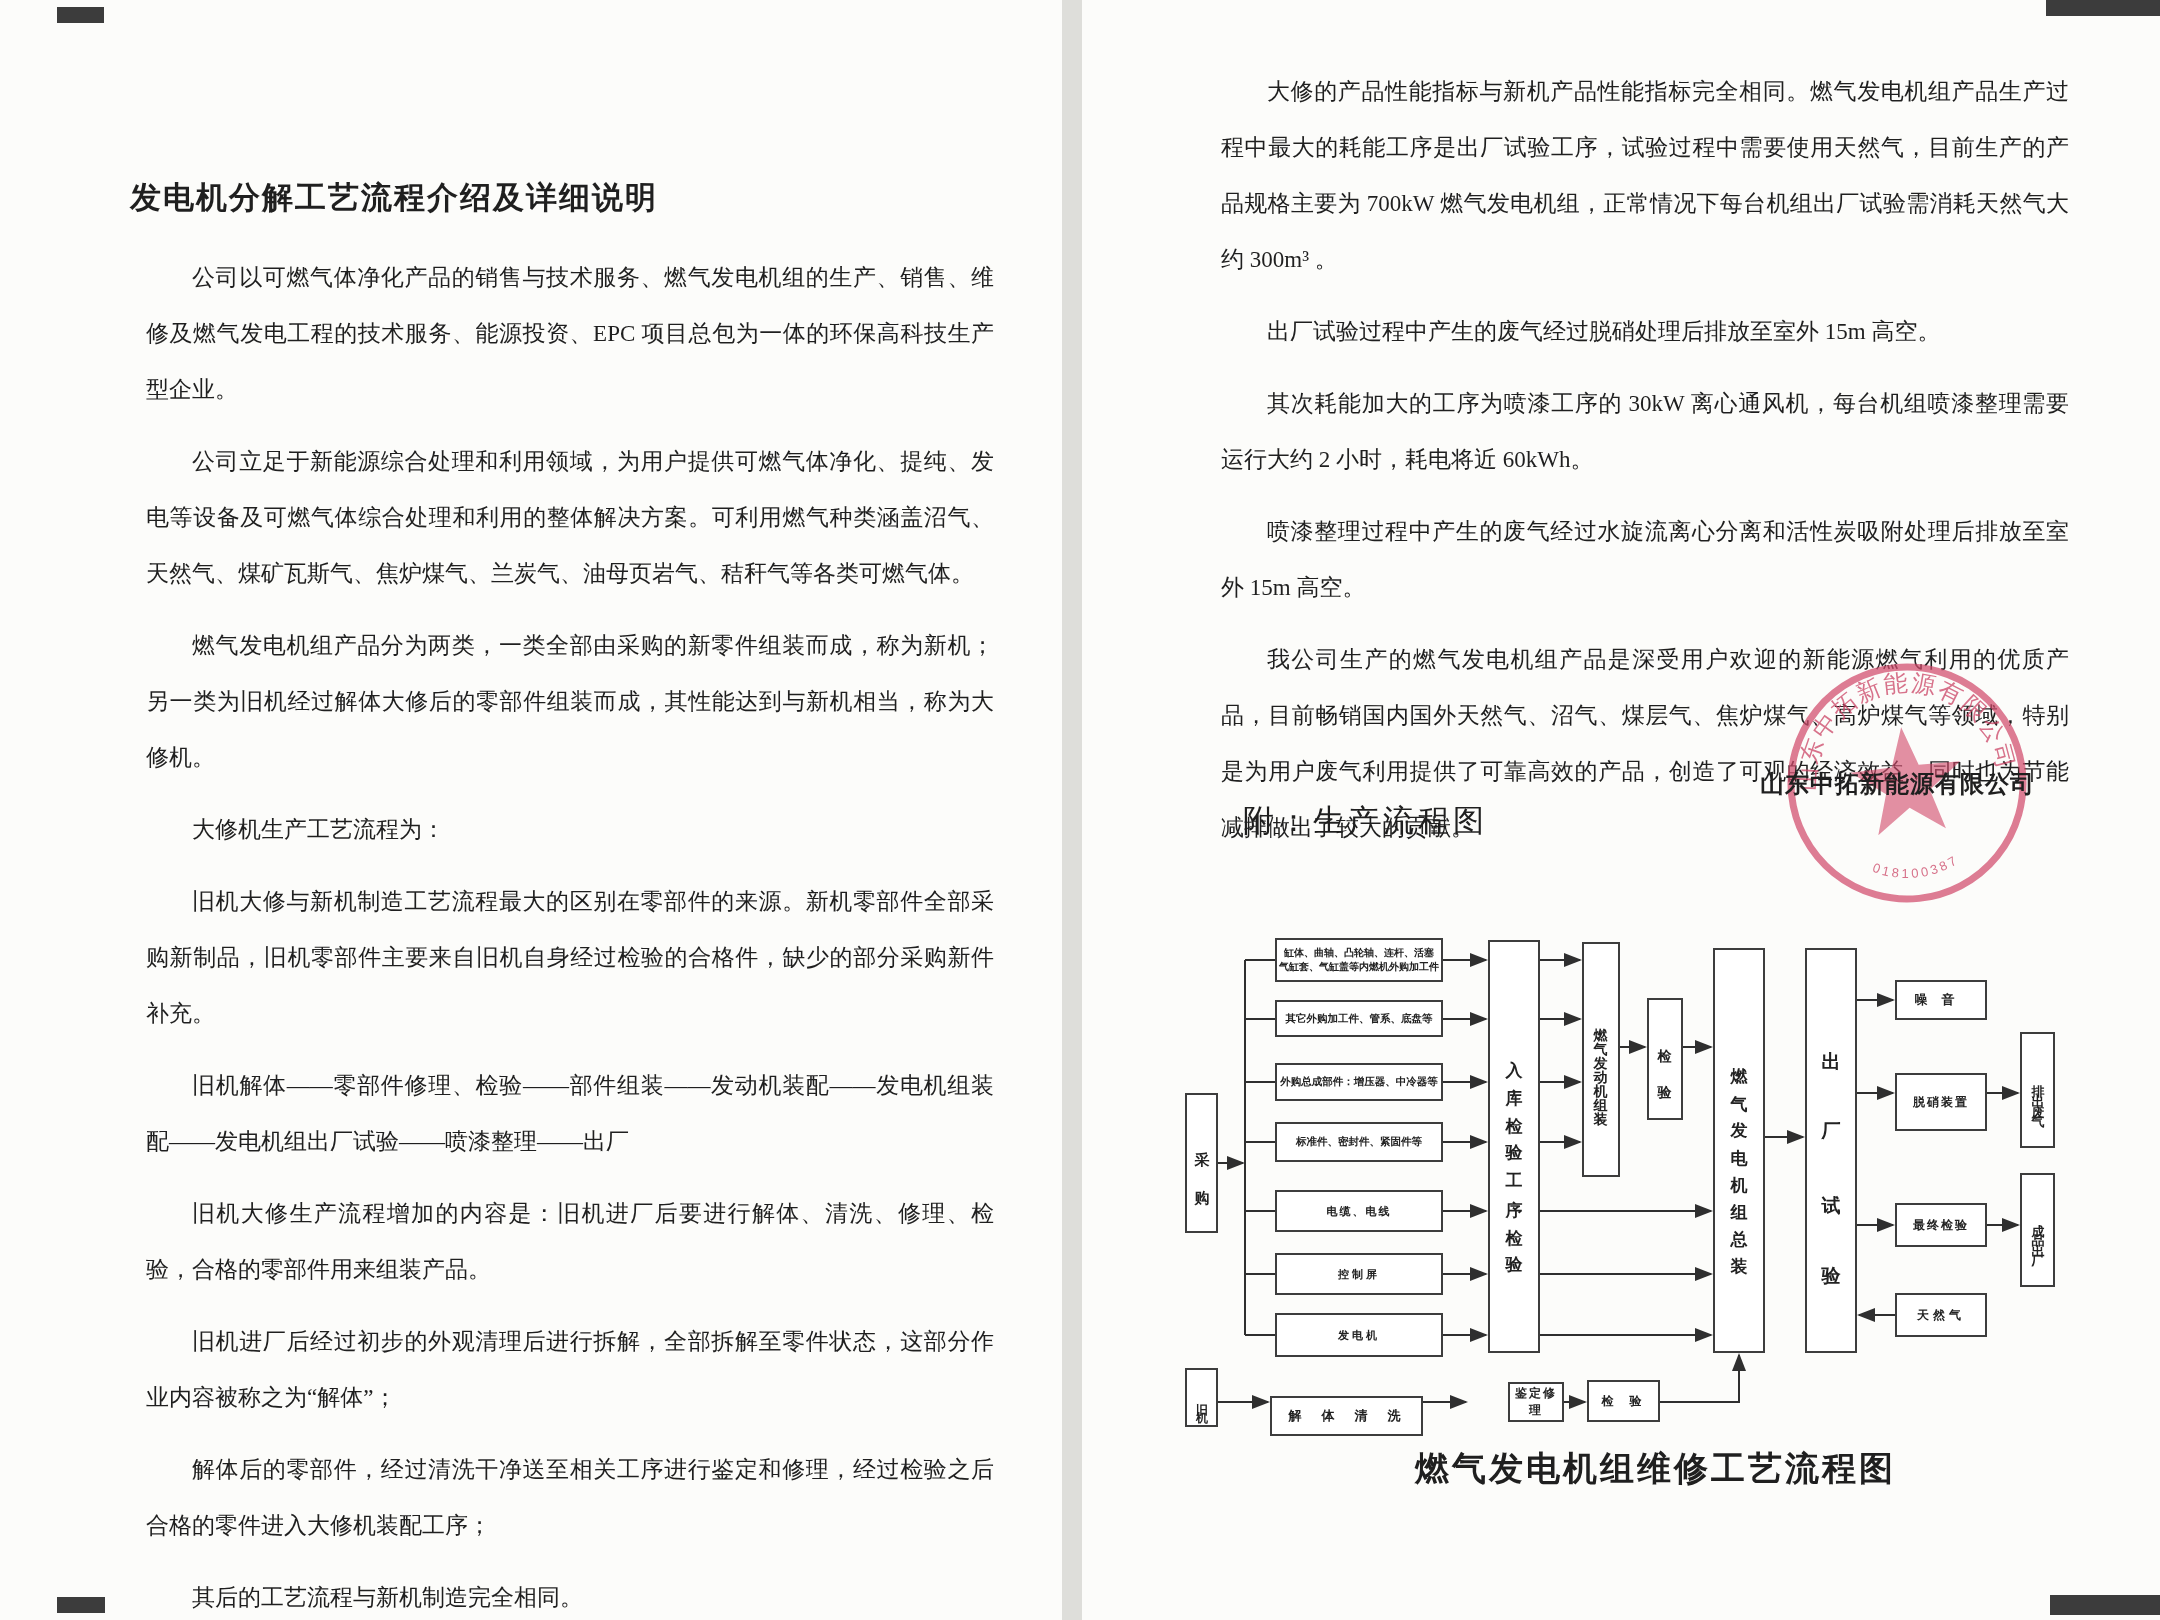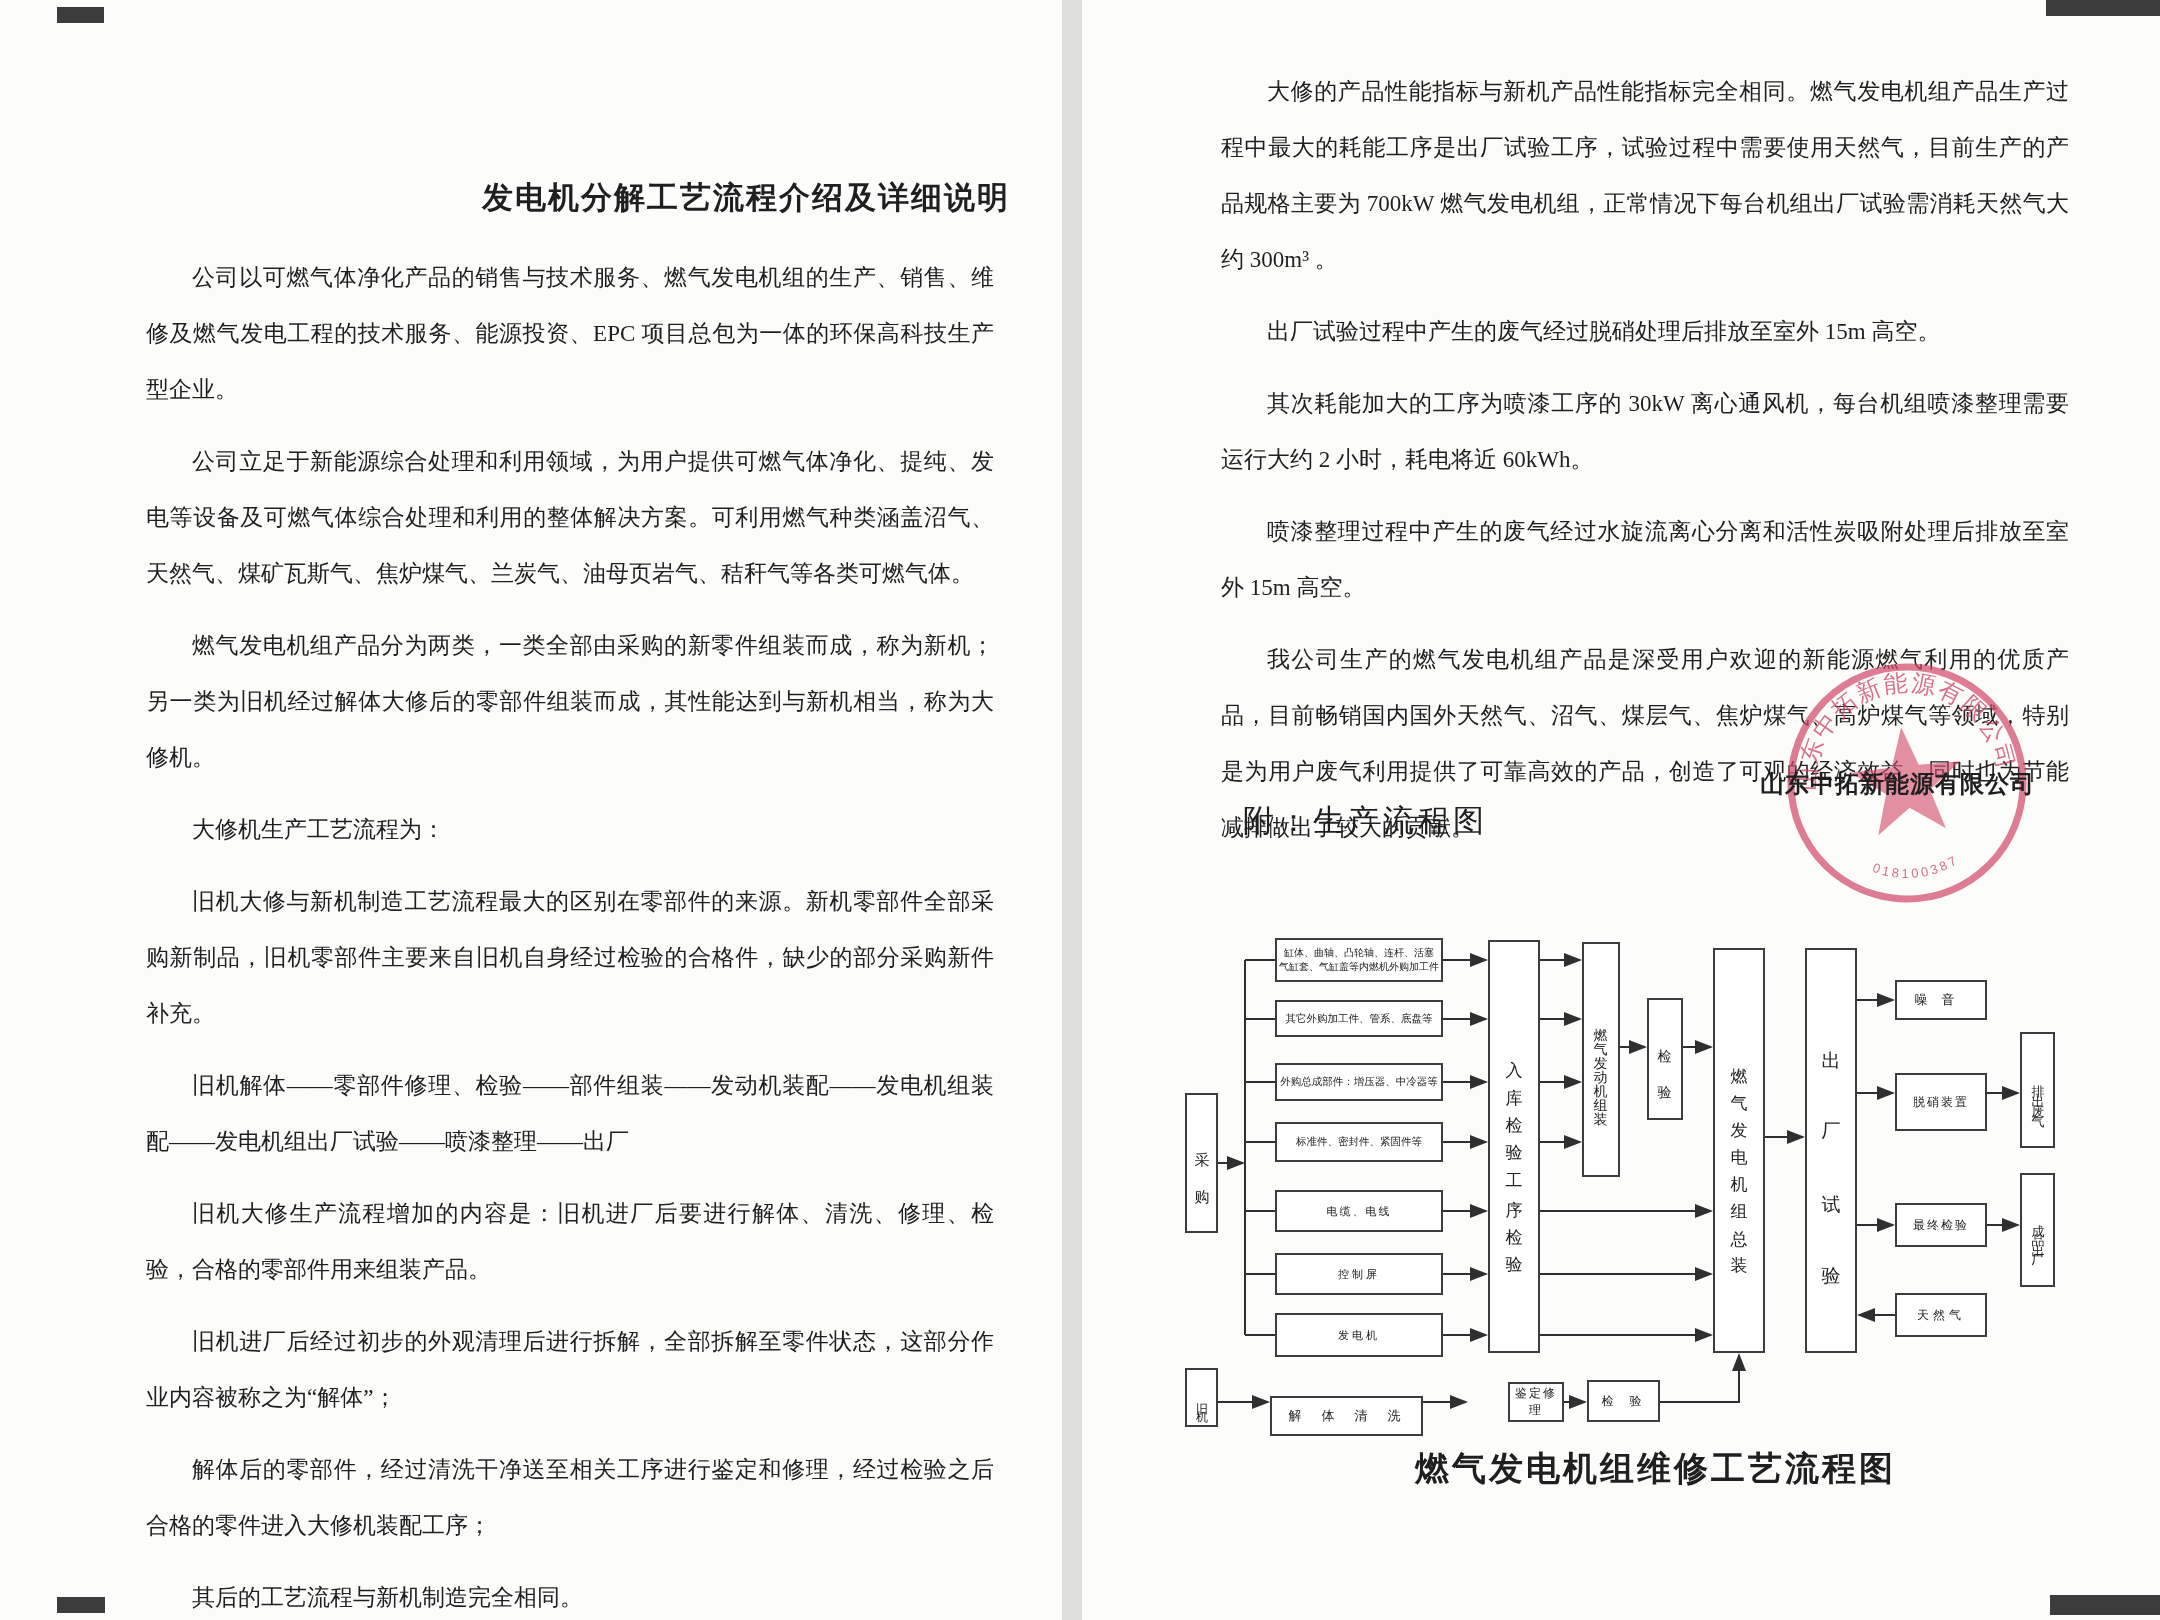--- a/index.html
+++ b/index.html
@@ -18,7 +18,7 @@
   .doc-col{position:absolute;width:880px;font-size:23px;line-height:56px;text-align:justify;}
   #left-col{left:130px;top:168px;}
   #right-col{left:1205px;top:48px;}
-  .doc-title{font-size:31px;font-weight:bold;text-align:right;letter-spacing:2px;line-height:60px;margin:0 0 22px 0;}
+  .doc-title{font-size:31px;font-weight:bold;text-align:left;letter-spacing:2px;line-height:60px;margin:0 0 22px 0;}
   .doc-col p{margin:16px;text-indent:2em;}
 
   

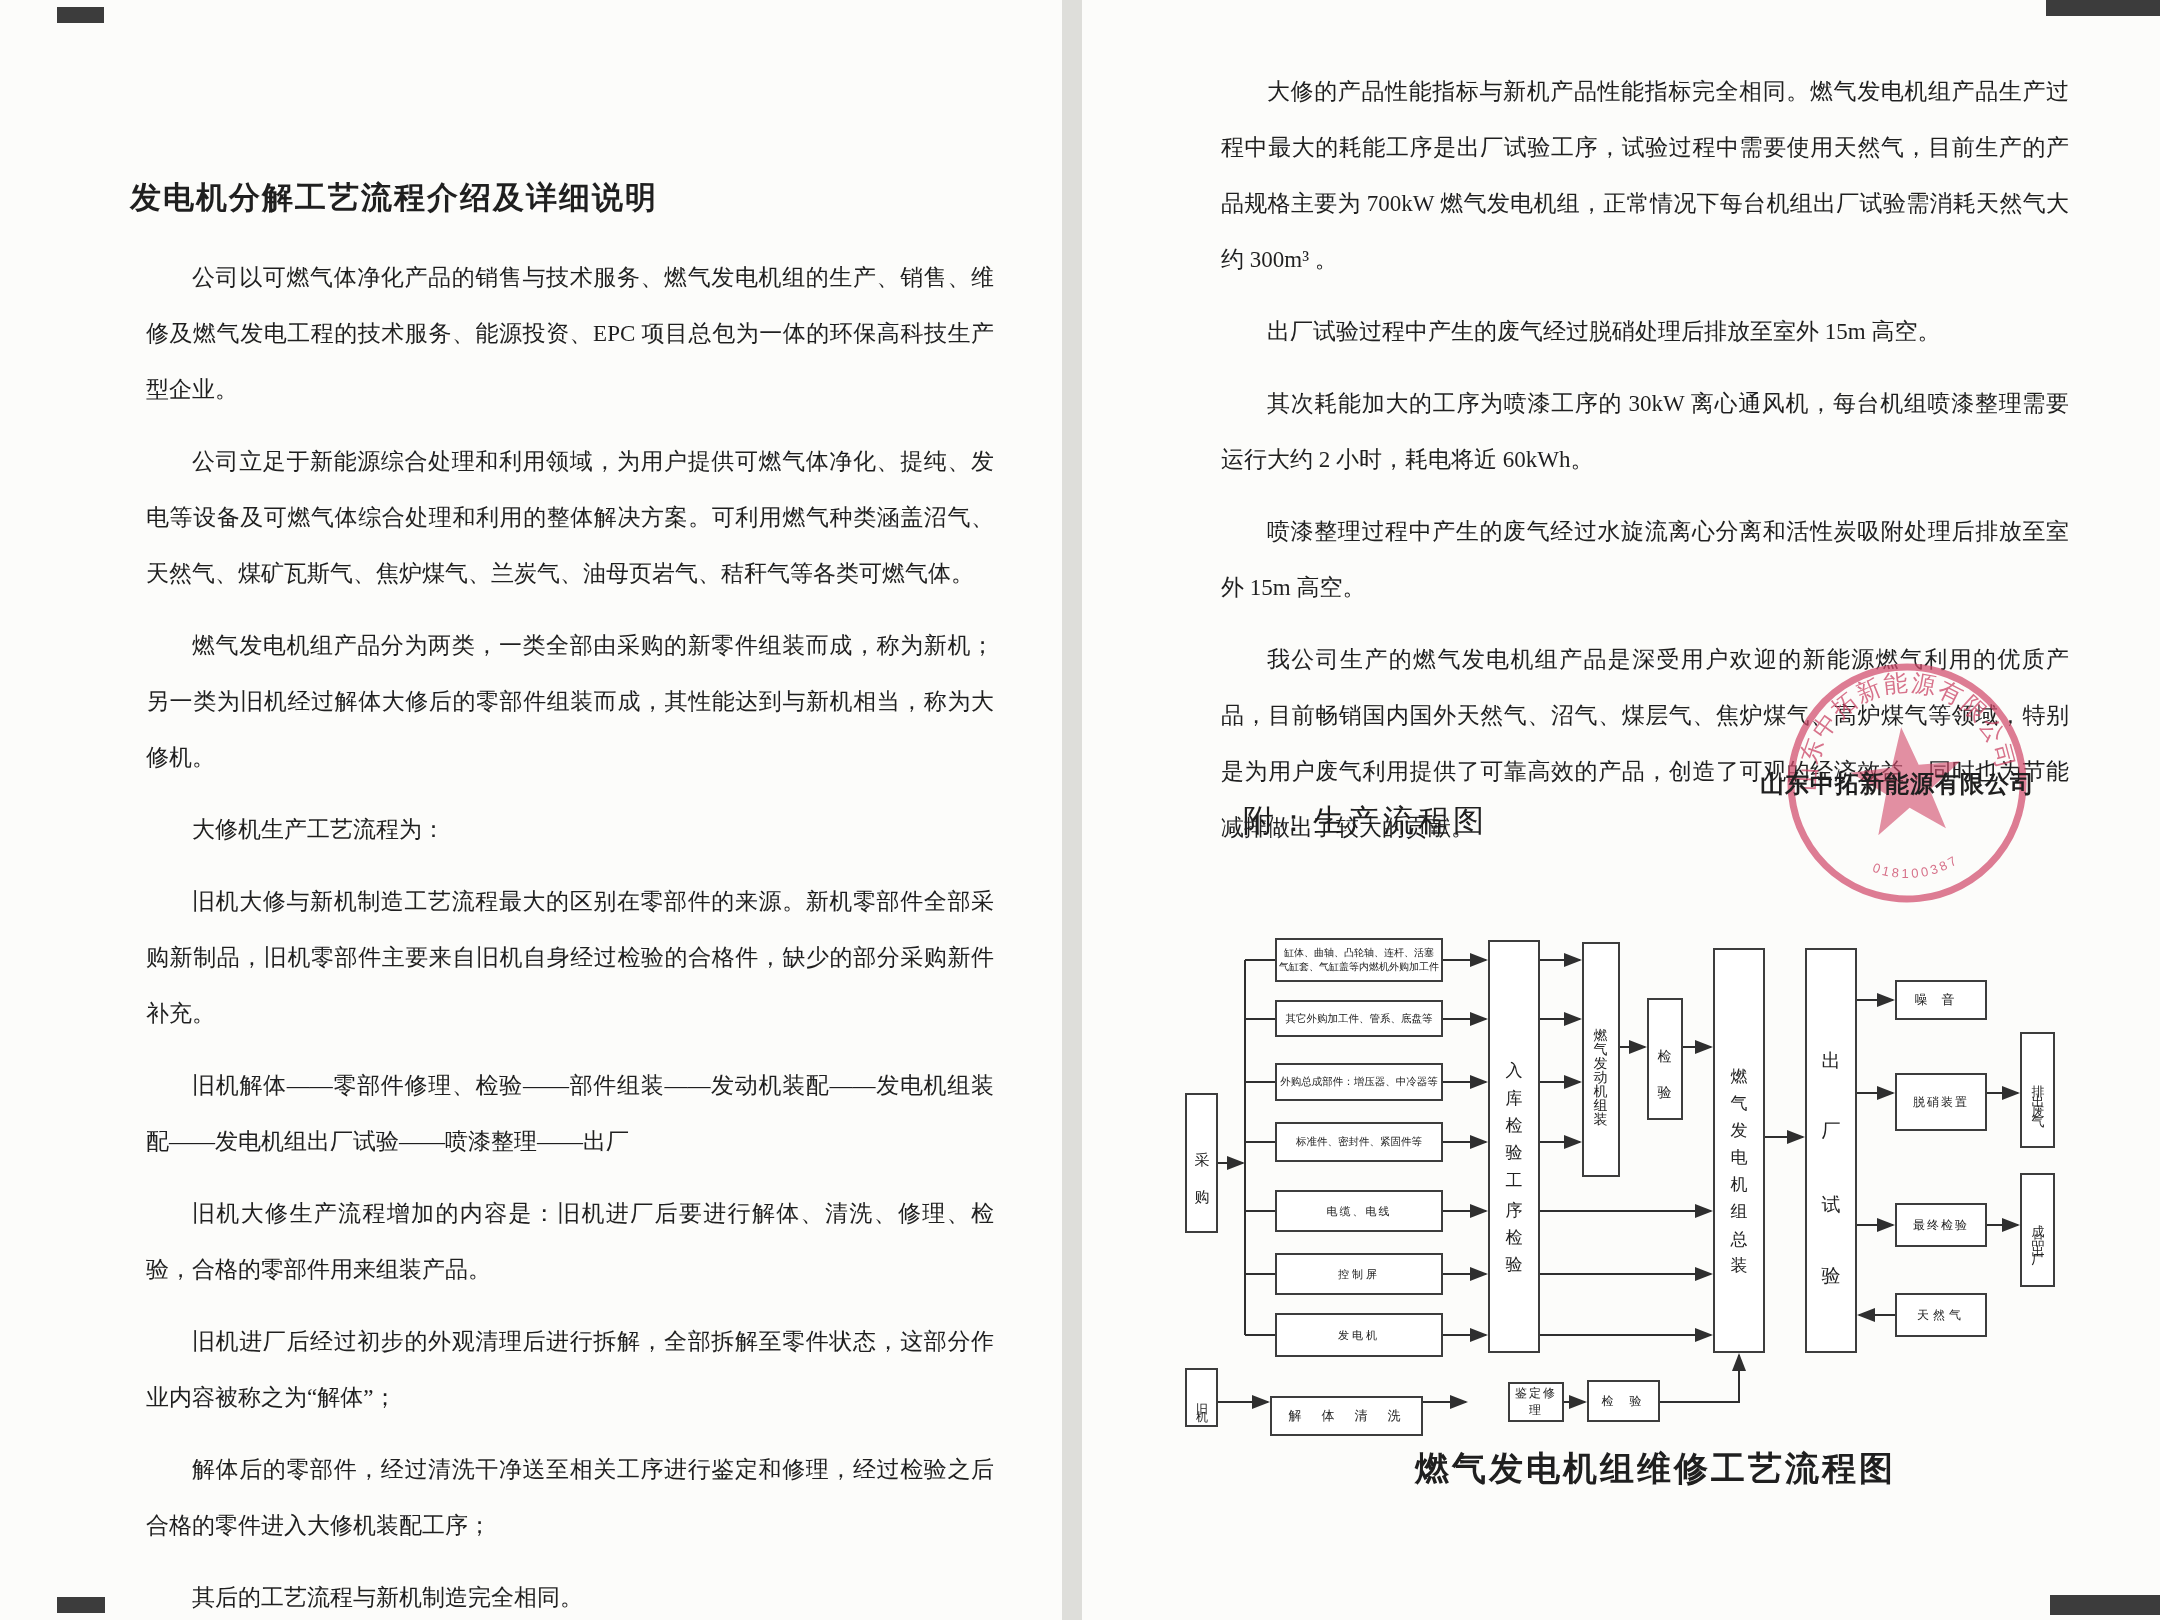--- a/index.html
+++ b/index.html
@@ -36,7 +36,7 @@
     position:absolute;border:2px solid #3d3d3d;background:#fff;
     display:flex;align-items:center;justify-content:center;
     font-family:"Liberation Sans","DejaVu Sans",sans-serif;
-    font-weight:normal;color:#222;box-sizing:border-box;text-align:center;
+    font-weight:bold;color:#222;box-sizing:border-box;text-align:center;
   }
   .vtext{writing-mode:vertical-rl;text-orientation:upright;display:block;}
   .two-line{flex-direction:column;line-height:1.45;}

